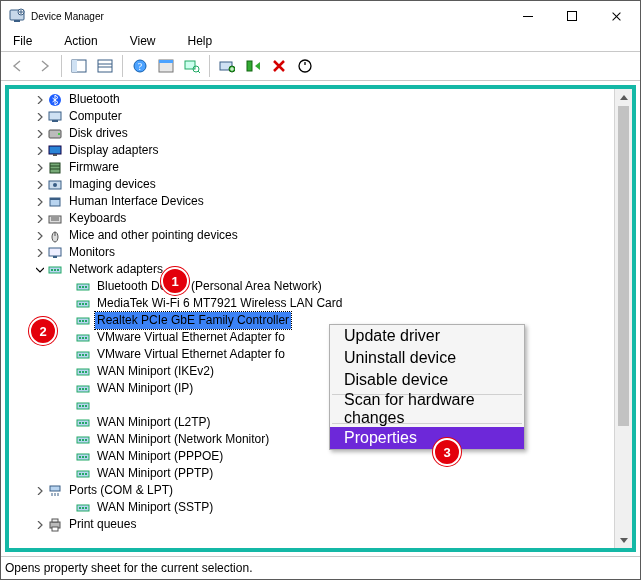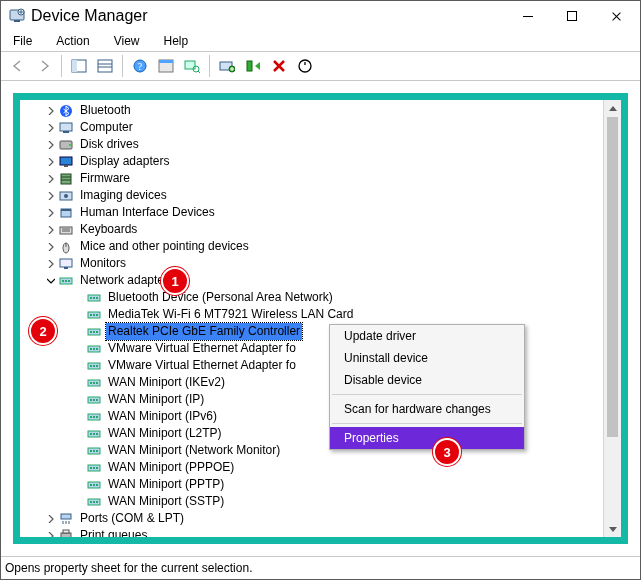--- a/index.html
+++ b/index.html
@@ -7,7 +7,7 @@
 
 .titlebar{height:30px;display:flex;align-items:center;padding:0 2px 0 8px}
 .titlebar .app-icon{width:16px;height:16px;margin-right:6px;display:flex;align-items:center;justify-content:center}
-.titlebar .title{flex:1;font-size:16px}
+.titlebar .title{flex:1;font-size:10px}
 .titlebar .wbtn{width:44px;height:28px;display:flex;align-items:center;justify-content:center}
 .wmin{width:10px;height:1px;background:#000}
 .wmax{width:10px;height:10px;border:1px solid #000;box-sizing:border-box}

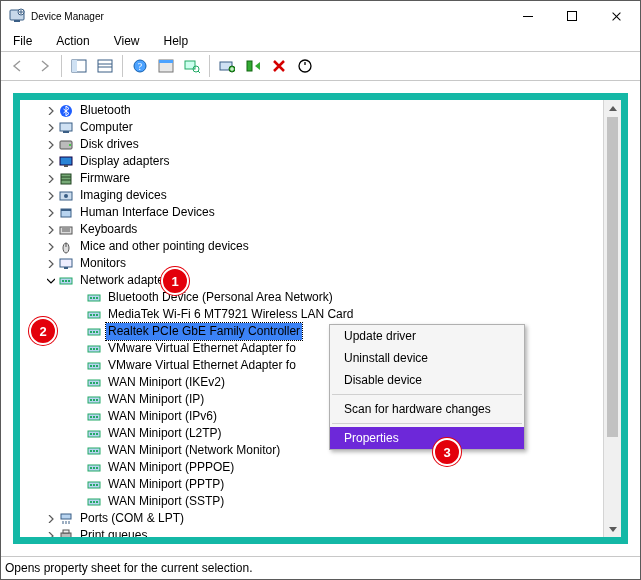--- a/index.html
+++ b/index.html
@@ -16,7 +16,7 @@
 .wclose::before{transform:rotate(45deg)}
 .wclose::after{transform:rotate(-45deg)}
 
-.menubar{height:20px;display:flex;align-items:center;padding:0 4px;gap:8px}
+.menubar{height:20px;display:flex;align-items:center;padding:0 4px;gap:16px}
 .menubar .mitem{padding:2px 8px;font-size:12px}
 
 .toolbar{height:28px;border-top:1px solid #c8c8c8;border-bottom:1px solid #c8c8c8;display:flex;align-items:center;padding:0 4px;gap:0}

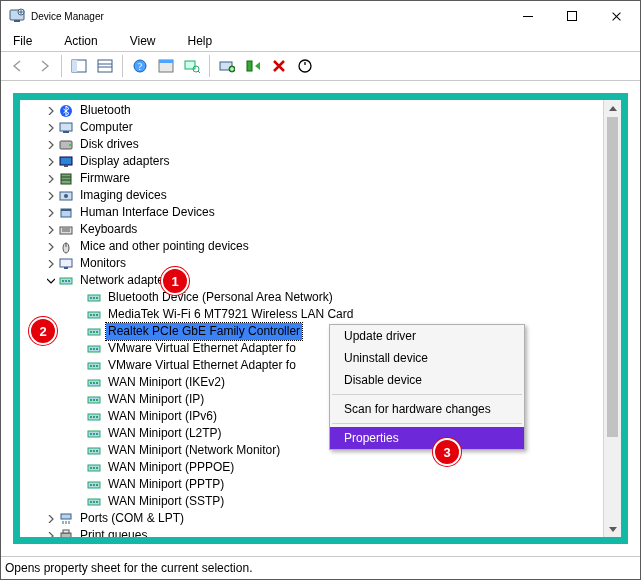--- a/index.html
+++ b/index.html
@@ -24,7 +24,7 @@
 .tb-btn.disabled svg{opacity:.4}
 .tb-sep{width:1px;height:22px;background:#c8c8c8;margin:0 4px}
 
-.client{flex:1;display:flex;flex-direction:column;border:7px solid #14b8a6;margin:12px;overflow:hidden}
+.client{flex:1;display:flex;flex-direction:column;border:4px solid #14b8a6;margin:4px;overflow:hidden}
 .tree{flex:1;overflow:auto;padding:2px 0 2px 0;position:relative}
 .node{display:flex;align-items:center;height:17px;line-height:17px;white-space:nowrap}
 .arrow{width:14px;display:flex;justify-content:center;align-items:center;color:#595959}

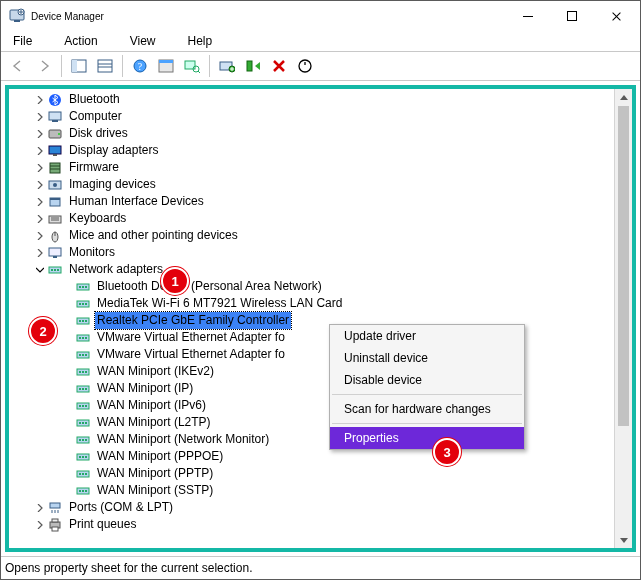--- a/index.html
+++ b/index.html
@@ -46,7 +46,7 @@
 .statusbar{height:22px;border-top:1px solid #c8c8c8;display:flex;align-items:center;padding:0 4px;font-size:12px}
 
 .ctx{position:absolute;left:328px;top:323px;width:194px;background:#f5f5f5;border:1px solid #b0b0b0;box-shadow:2px 2px 4px rgba(0,0,0,.3);z-index:20}
-.ctx .ci{height:22px;display:flex;align-items:center;padding:0 14px;font-size:12px}
+.ctx .ci{height:22px;display:flex;align-items:center;padding:0 14px;font-size:16px}
 .ctx .ci.sel{background:#6d28d9;color:#fff}
 .ctx .ci.sel .blk{color:#fff}
 .ctx .csection-sep{height:1px;background:#d0d0d0;margin:3px 2px}

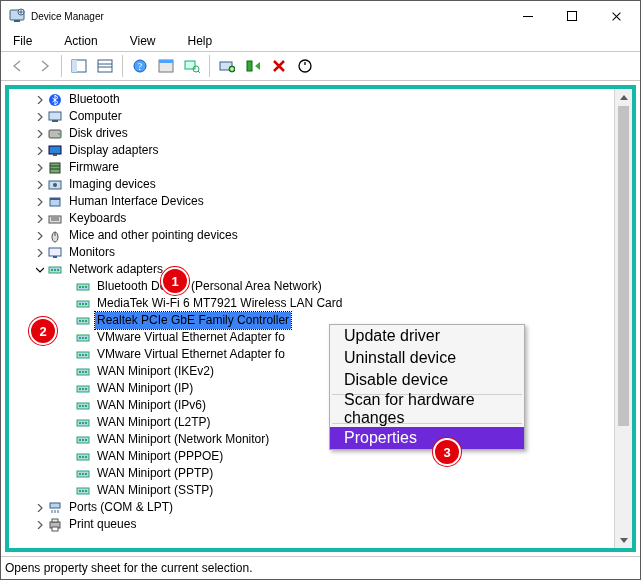--- a/index.html
+++ b/index.html
@@ -449,7 +449,6 @@
                 <rect x="9" y="6" width="2" height="2" fill="#2a6"></rect>
               </svg>
             </span>
-            <span class="lbl">WAN Miniport (IPv6)</span>
           </div>
           <div class="node lv2">
             <span class="arrow">

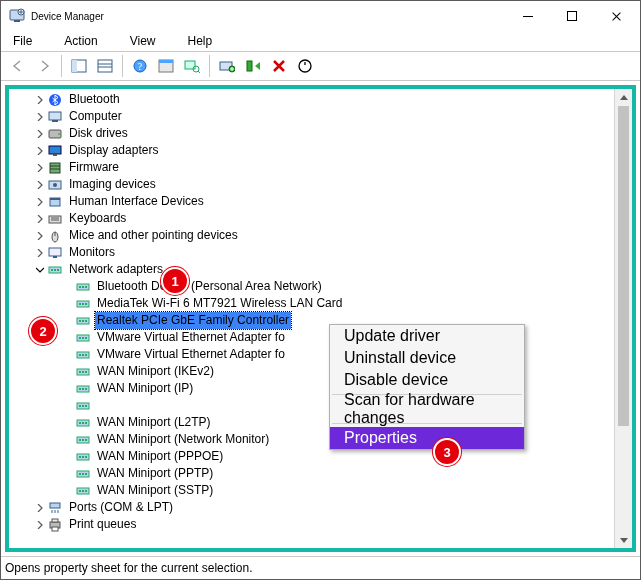--- a/index.html
+++ b/index.html
@@ -514,22 +514,6 @@
             </span>
             <span class="lbl">WAN Miniport (PPTP)</span>
           </div>
-          <div class="node lv2">
-            <span class="arrow">
-              <span style="visibility:hidden"><svg class="chev col" viewBox="0 0 8 8">
-                  <path d="M2 0l4 4-4 4" fill="none" stroke="#595959" stroke-width="1.2"></path>
-                </svg></span>
-            </span>
-            <span class="dev-icon">
-              <svg width="14" height="14">
-                <rect x="1" y="4" width="12" height="6" fill="#b8d4f0" stroke="#2a6"></rect>
-                <rect x="3" y="6" width="2" height="2" fill="#2a6"></rect>
-                <rect x="6" y="6" width="2" height="2" fill="#2a6"></rect>
-                <rect x="9" y="6" width="2" height="2" fill="#2a6"></rect>
-              </svg>
-            </span>
-            <span class="lbl">WAN Miniport (SSTP)</span>
-          </div>
           <div class="node lv1">
             <span class="arrow">
               <svg class="chev col" viewBox="0 0 8 8">
@@ -543,6 +527,22 @@
               </svg>
             </span>
             <span class="lbl">Ports (COM &amp; LPT)</span>
+          </div>
+          <div class="node lv2">
+            <span class="arrow">
+              <span style="visibility:hidden"><svg class="chev col" viewBox="0 0 8 8">
+                  <path d="M2 0l4 4-4 4" fill="none" stroke="#595959" stroke-width="1.2"></path>
+                </svg></span>
+            </span>
+            <span class="dev-icon">
+              <svg width="14" height="14">
+                <rect x="1" y="4" width="12" height="6" fill="#b8d4f0" stroke="#2a6"></rect>
+                <rect x="3" y="6" width="2" height="2" fill="#2a6"></rect>
+                <rect x="6" y="6" width="2" height="2" fill="#2a6"></rect>
+                <rect x="9" y="6" width="2" height="2" fill="#2a6"></rect>
+              </svg>
+            </span>
+            <span class="lbl">WAN Miniport (SSTP)</span>
           </div>
           <div class="node lv1">
             <span class="arrow">

